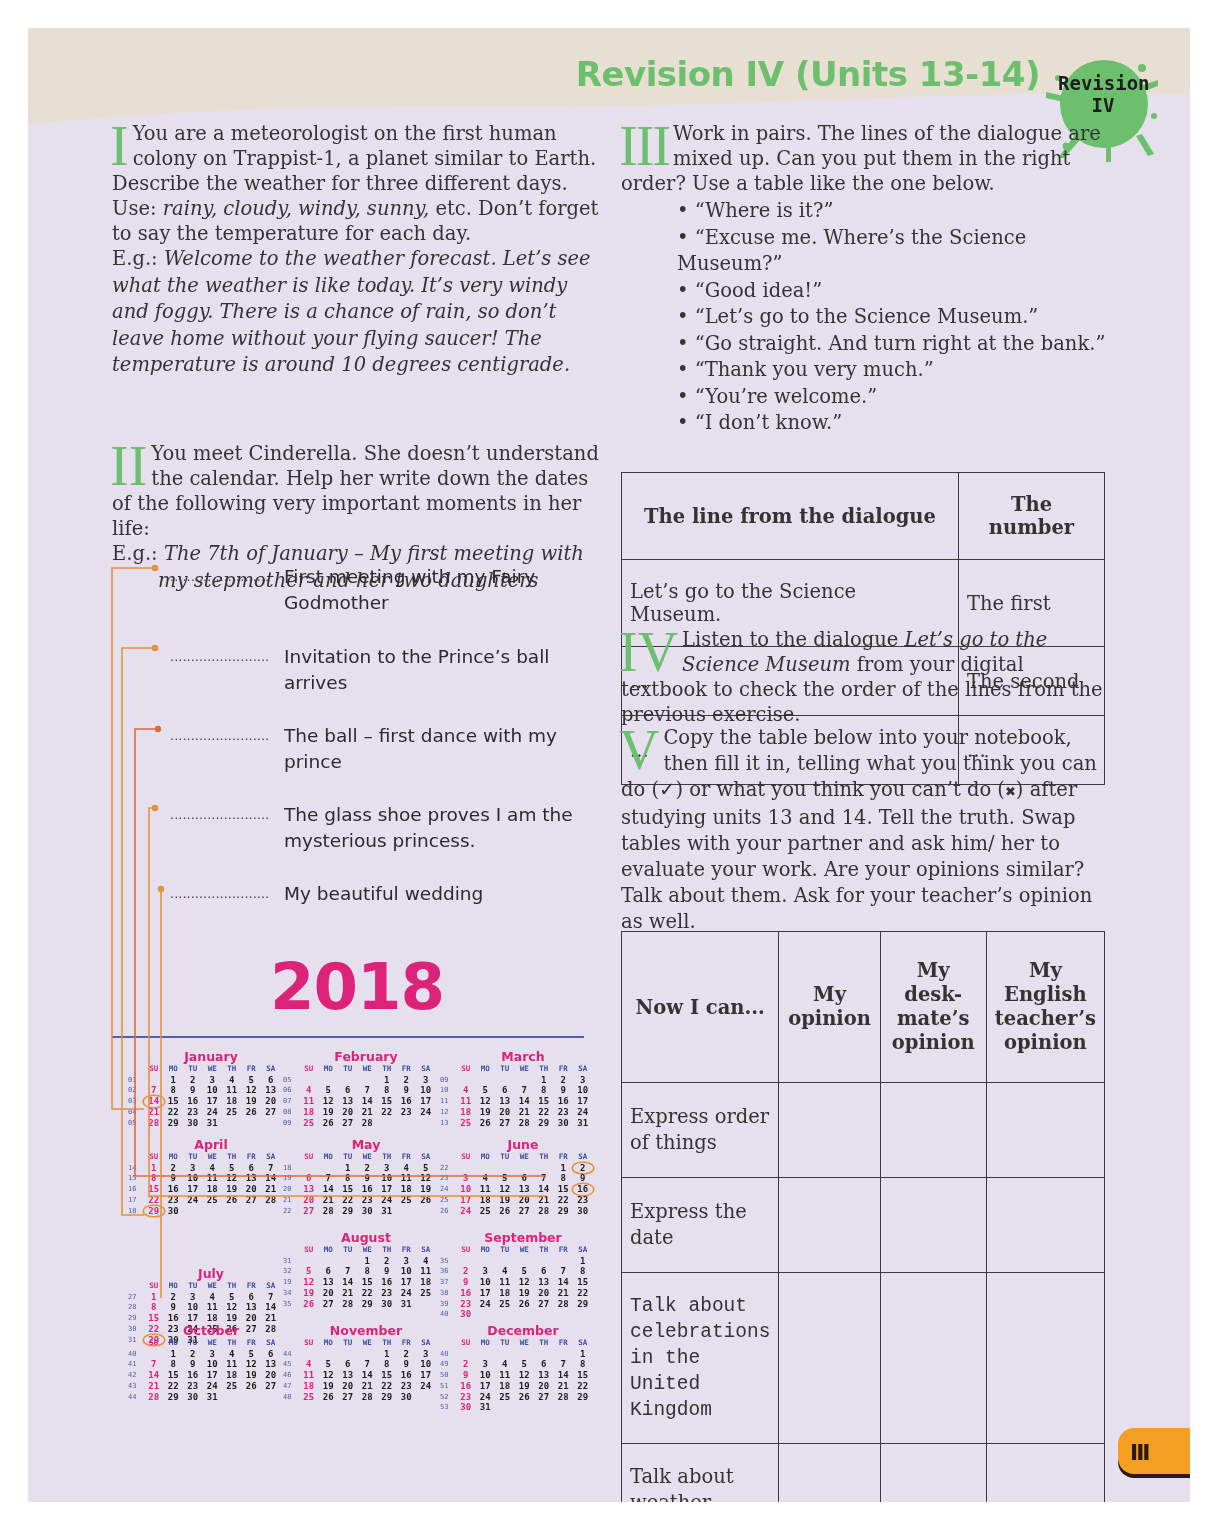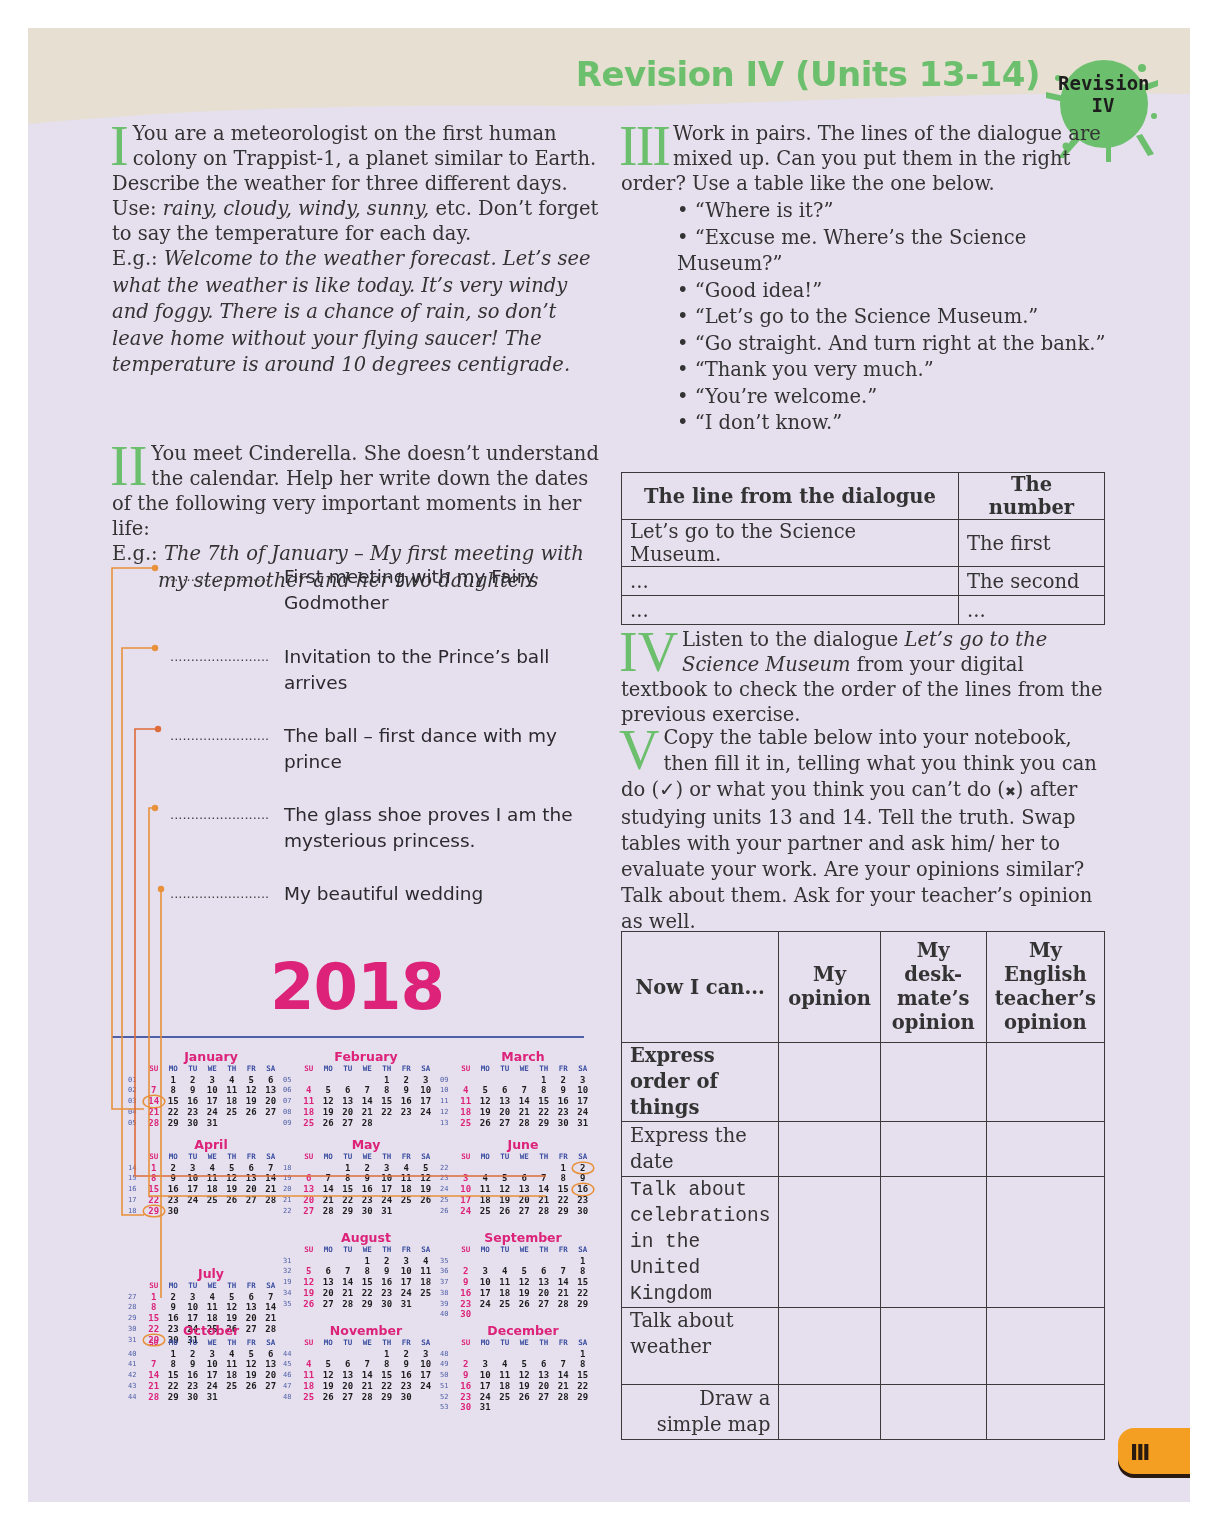--- a/index.html
+++ b/index.html
@@ -17,7 +17,7 @@
   .bullets li{line-height:26.5px;}
   .bullets li:before{content:"• ";}
   table.t{border-collapse:collapse;position:absolute;font-size:19.5px;color:#333;}
-  table.t td, table.t th{border:1.5px solid #3a3a3a;padding:0 8px;}
+  table.t td, table.t th{border:1.5px solid #3a3a3a;padding:20px 8px;}
   table.t th{font-weight:bold;}
   .events{position:absolute;left:142px;top:536px;font-family:"DejaVu Sans",sans-serif;font-size:18.5px;line-height:26px;color:#2b2a2e;}
   .event{position:absolute;left:0;width:420px;}

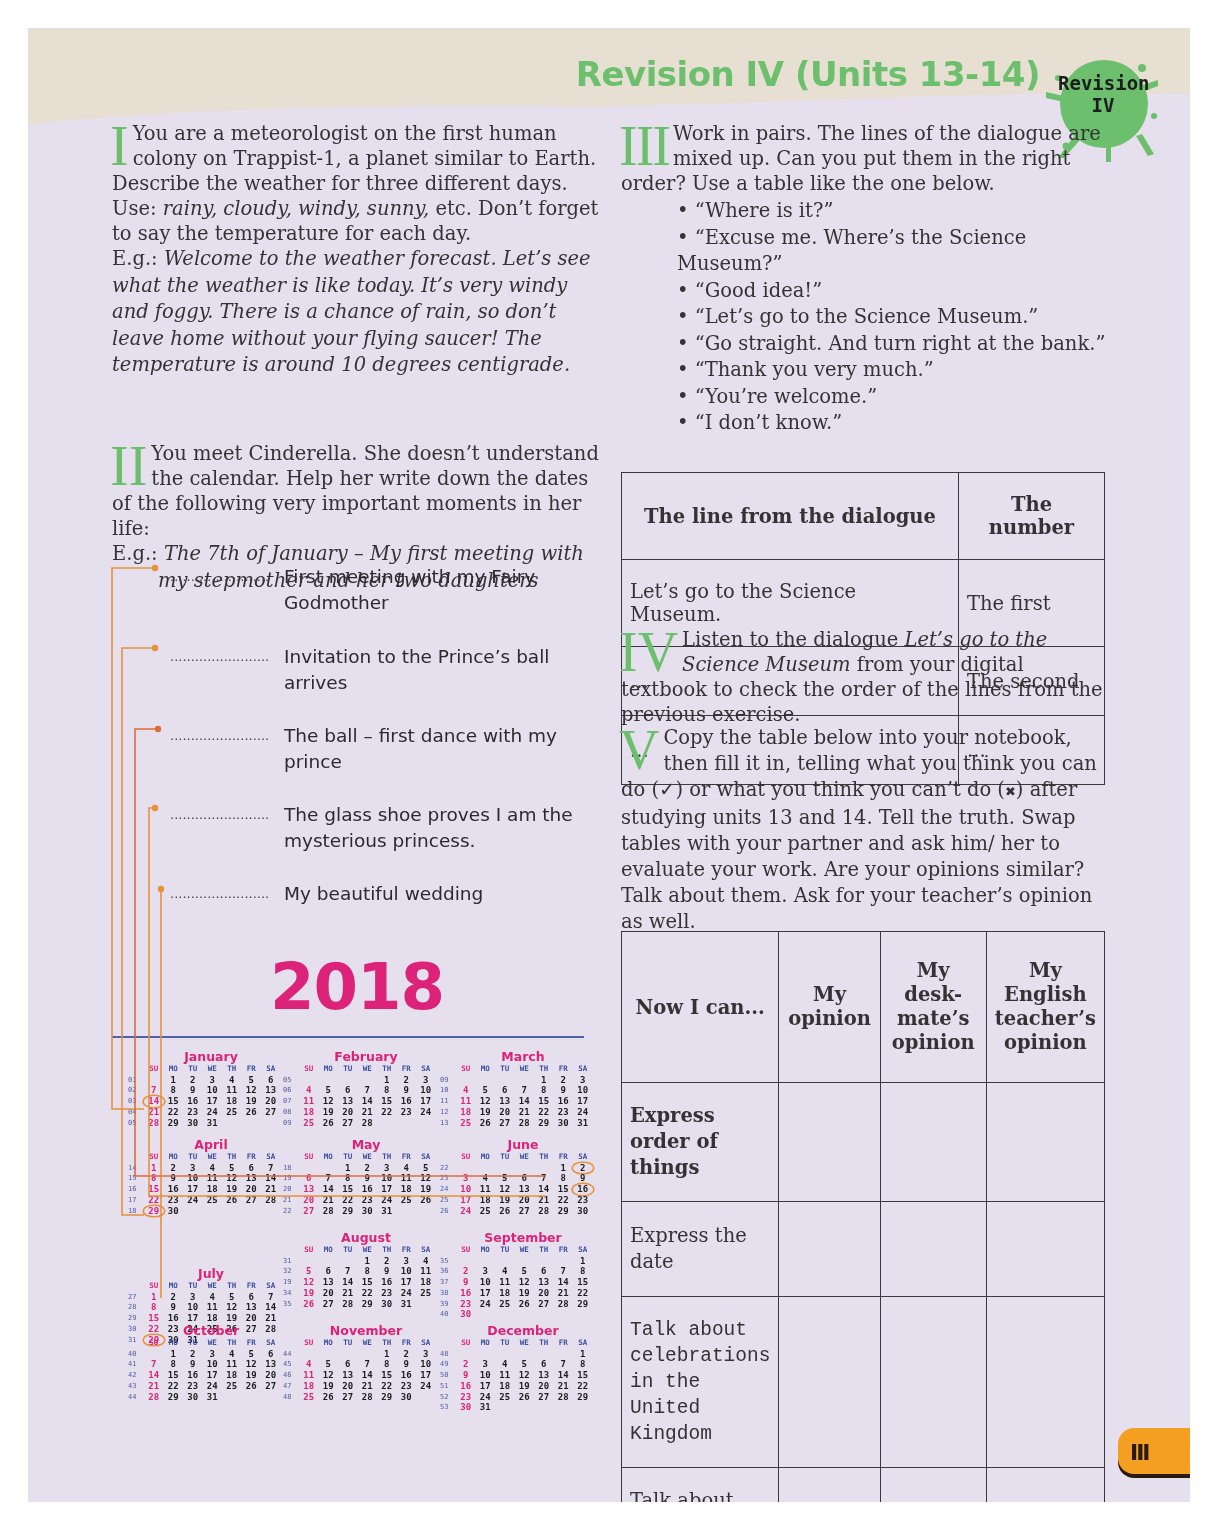--- a/index.html
+++ b/index.html
@@ -847,7 +847,7 @@
       <th style="line-height:24px;">My English teacher’s opinion</th>
     </tr>
     <tr>
-      <td style="height:54px;line-height:26px;font-weight:bold;">Express order of things</td>
+      <td style="height:54px;line-height:26px;">Express order of things</td>
       <td></td>
           <td></td>
           <td></td>

